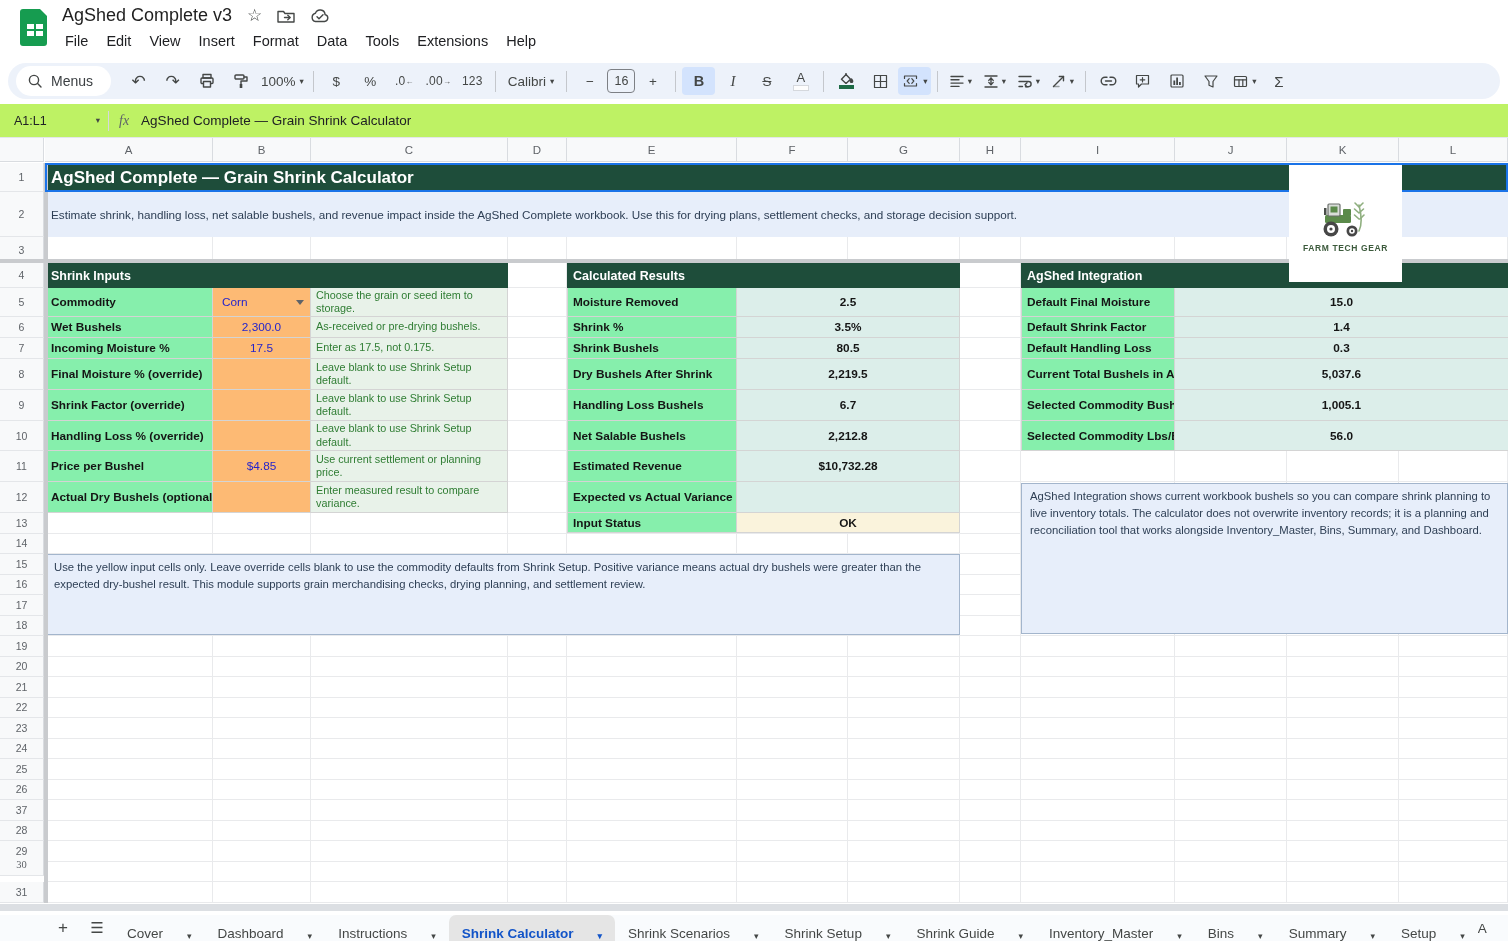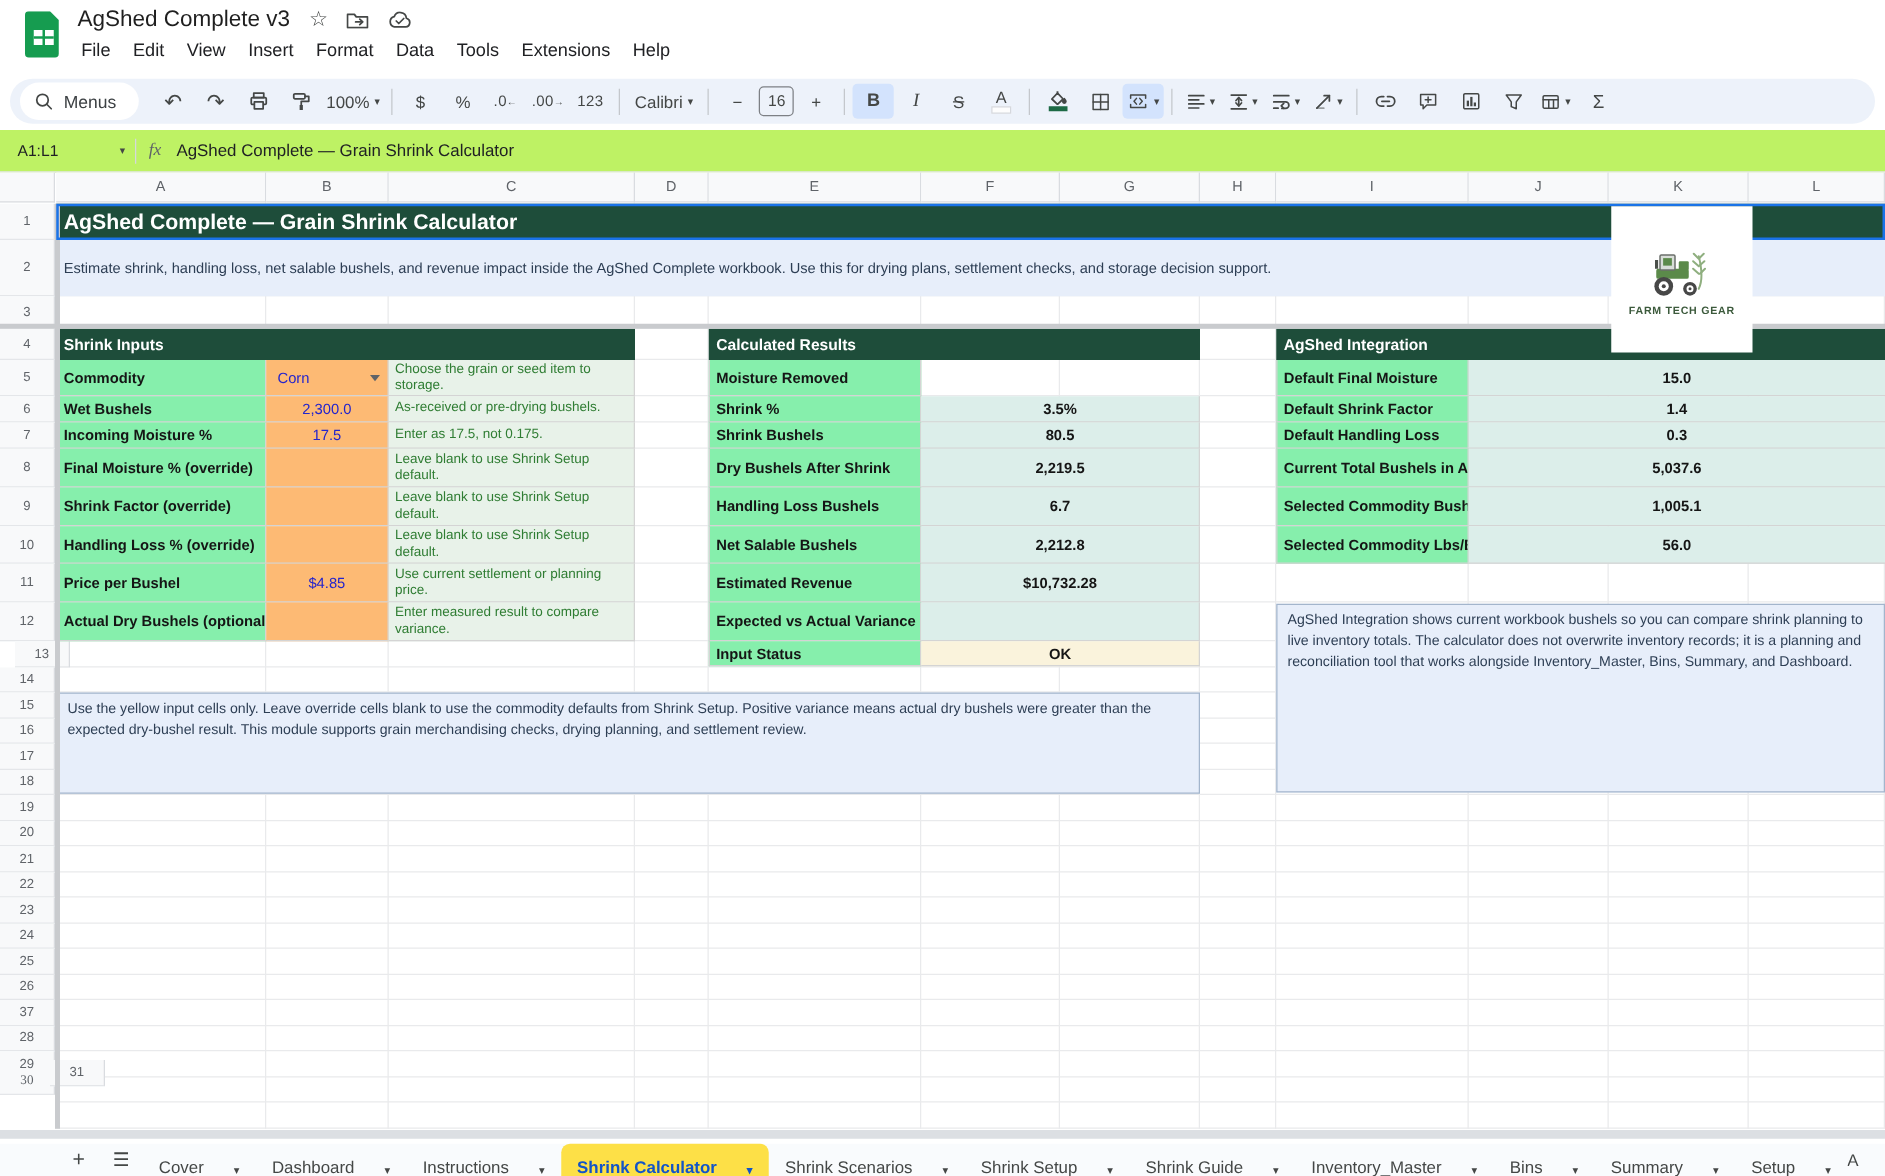--- a/index.html
+++ b/index.html
@@ -448,6 +448,7 @@
   <div class="cell note cC r12">Enter measured result to compare variance.</div>
 
   <div class="cell lbl cE r5">Moisture Removed</div>
+  <div class="cell res cFG r5">2.5</div>
   <div class="cell lbl cE r6">Shrink %</div>
   <div class="cell res cFG r6">3.5%</div>
   <div class="cell lbl cE r7">Shrink Bushels</div>

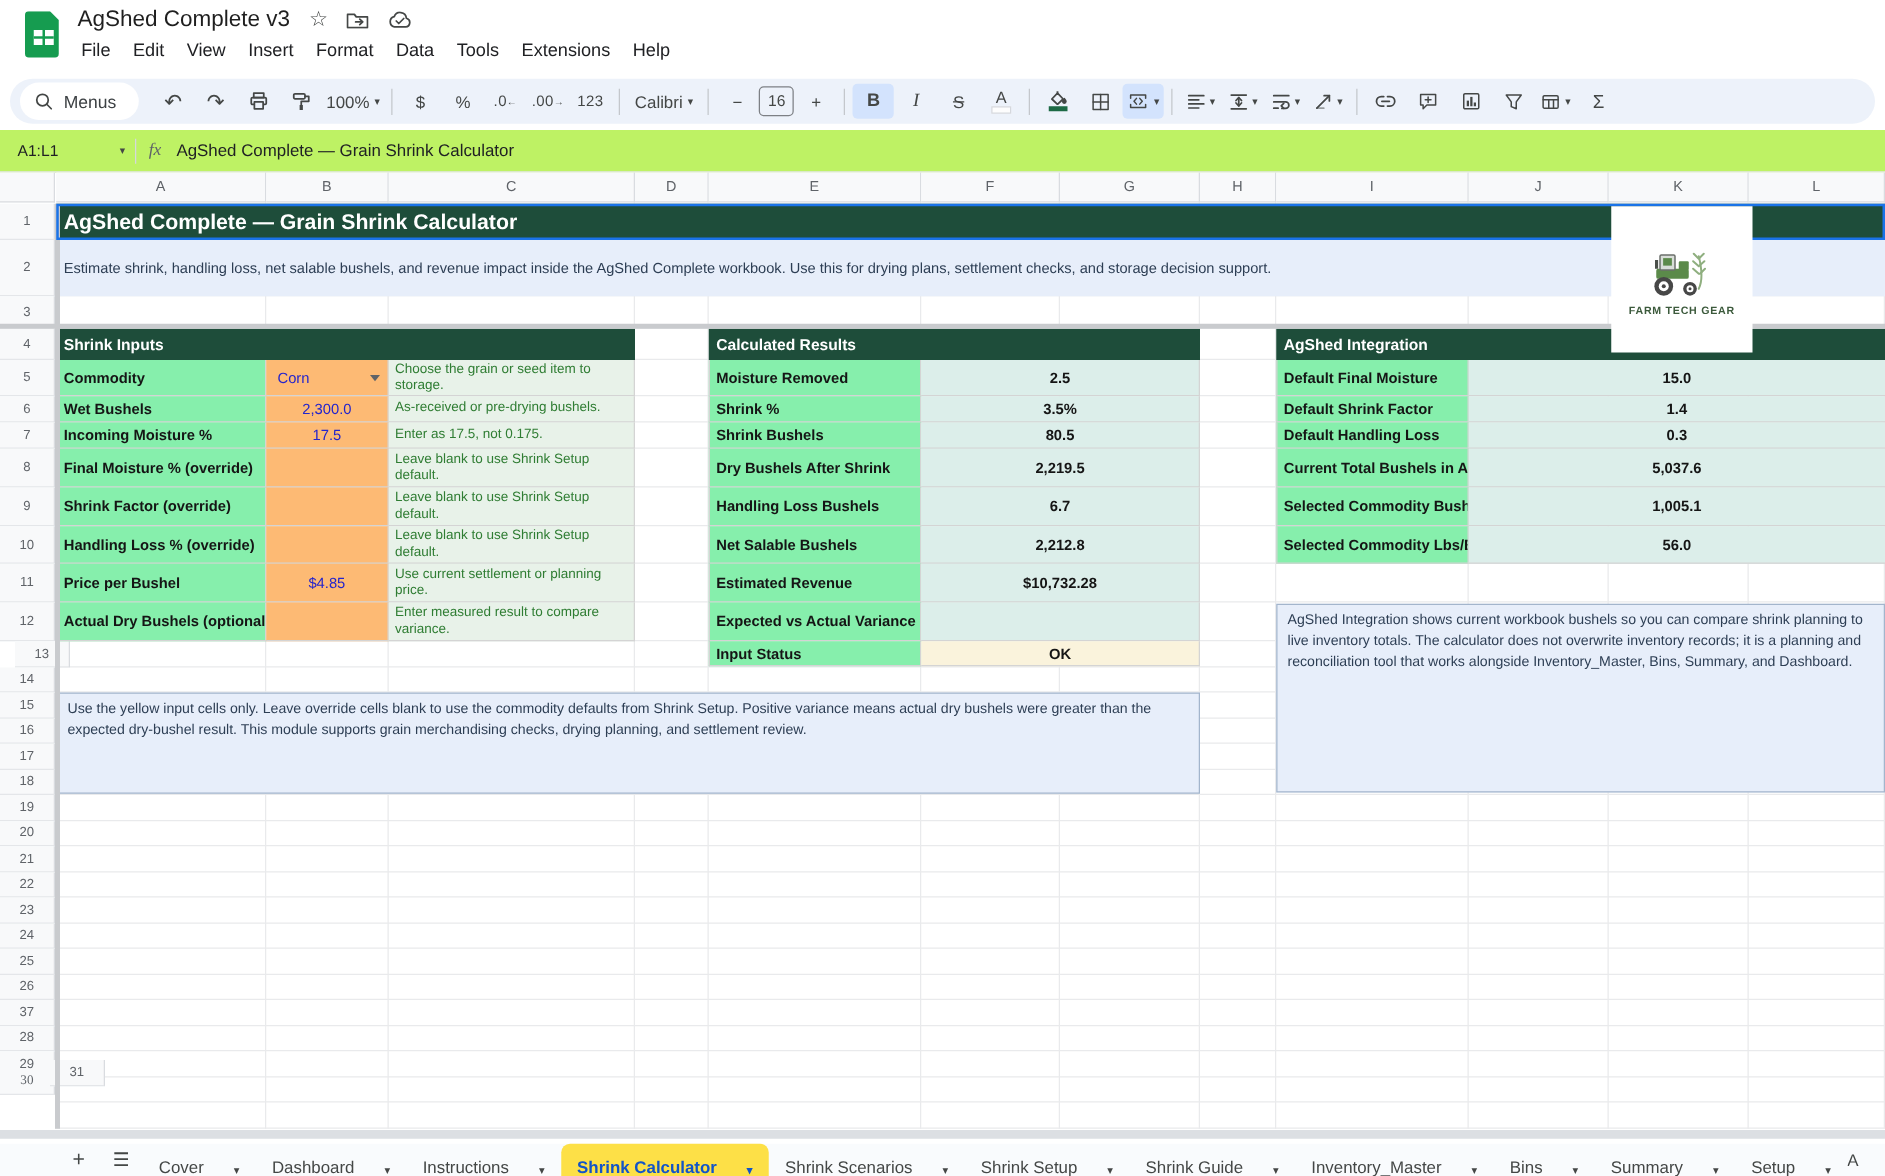--- a/index.html
+++ b/index.html
@@ -384,7 +384,7 @@
       <div class="row-header" style="top: 421px; height: 30px;">10</div>
       <div class="row-header" style="top: 451px; height: 31px;">11</div>
       <div class="row-header" style="top: 482px; height: 31px;">12</div>
-      <div class="row-header" style="top: 513px; height: 20.5px; margin-left: 12px;">13</div>
+      <div class="row-header" style="top: 513px; height: 20.5px;">13</div>
       <div class="row-header" style="top: 533.5px; height: 20.5px;">14</div>
       <div class="row-header" style="top: 554px; height: 20.5px;">15</div>
       <div class="row-header" style="top: 574.5px; height: 20.5px;">16</div>

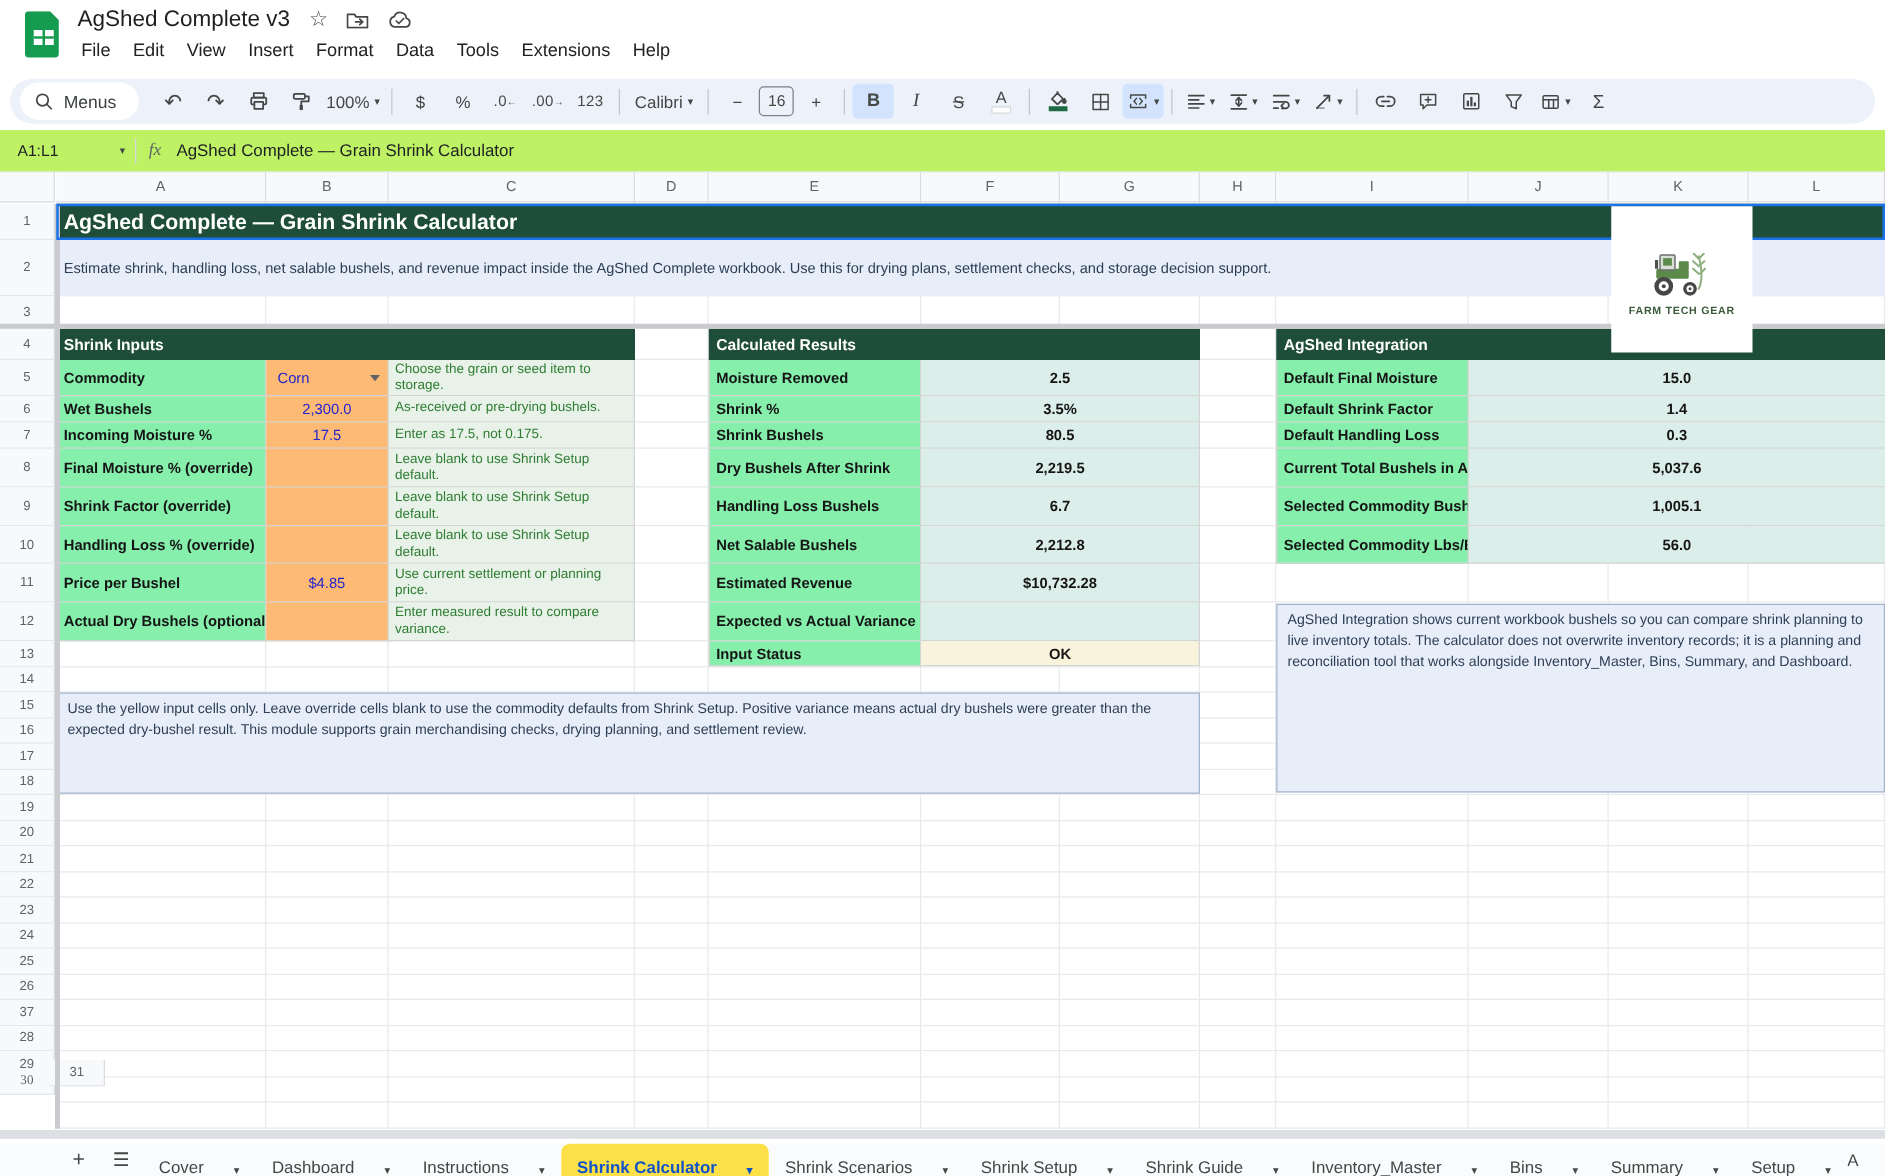--- a/index.html
+++ b/index.html
@@ -402,7 +402,7 @@
       <div class="row-header" style="top: 820.5px; height: 20.5px;">28</div>
       <div class="row-header" style="top: 841px; height: 20.5px;">29</div>
       <div class="row-header" style="top: 855px; height: 20.5px; font-family: Liberation Serif, serif;">30</div>
-      <div class="row-header" style="top: 848px; height: 20.5px; margin-left: 40px;">31</div>
+      <div class="row-header" style="top: 882px; height: 20.5px;">31</div>
     </div>
 
   <div class="band-title">AgShed Complete — Grain Shrink Calculator</div>

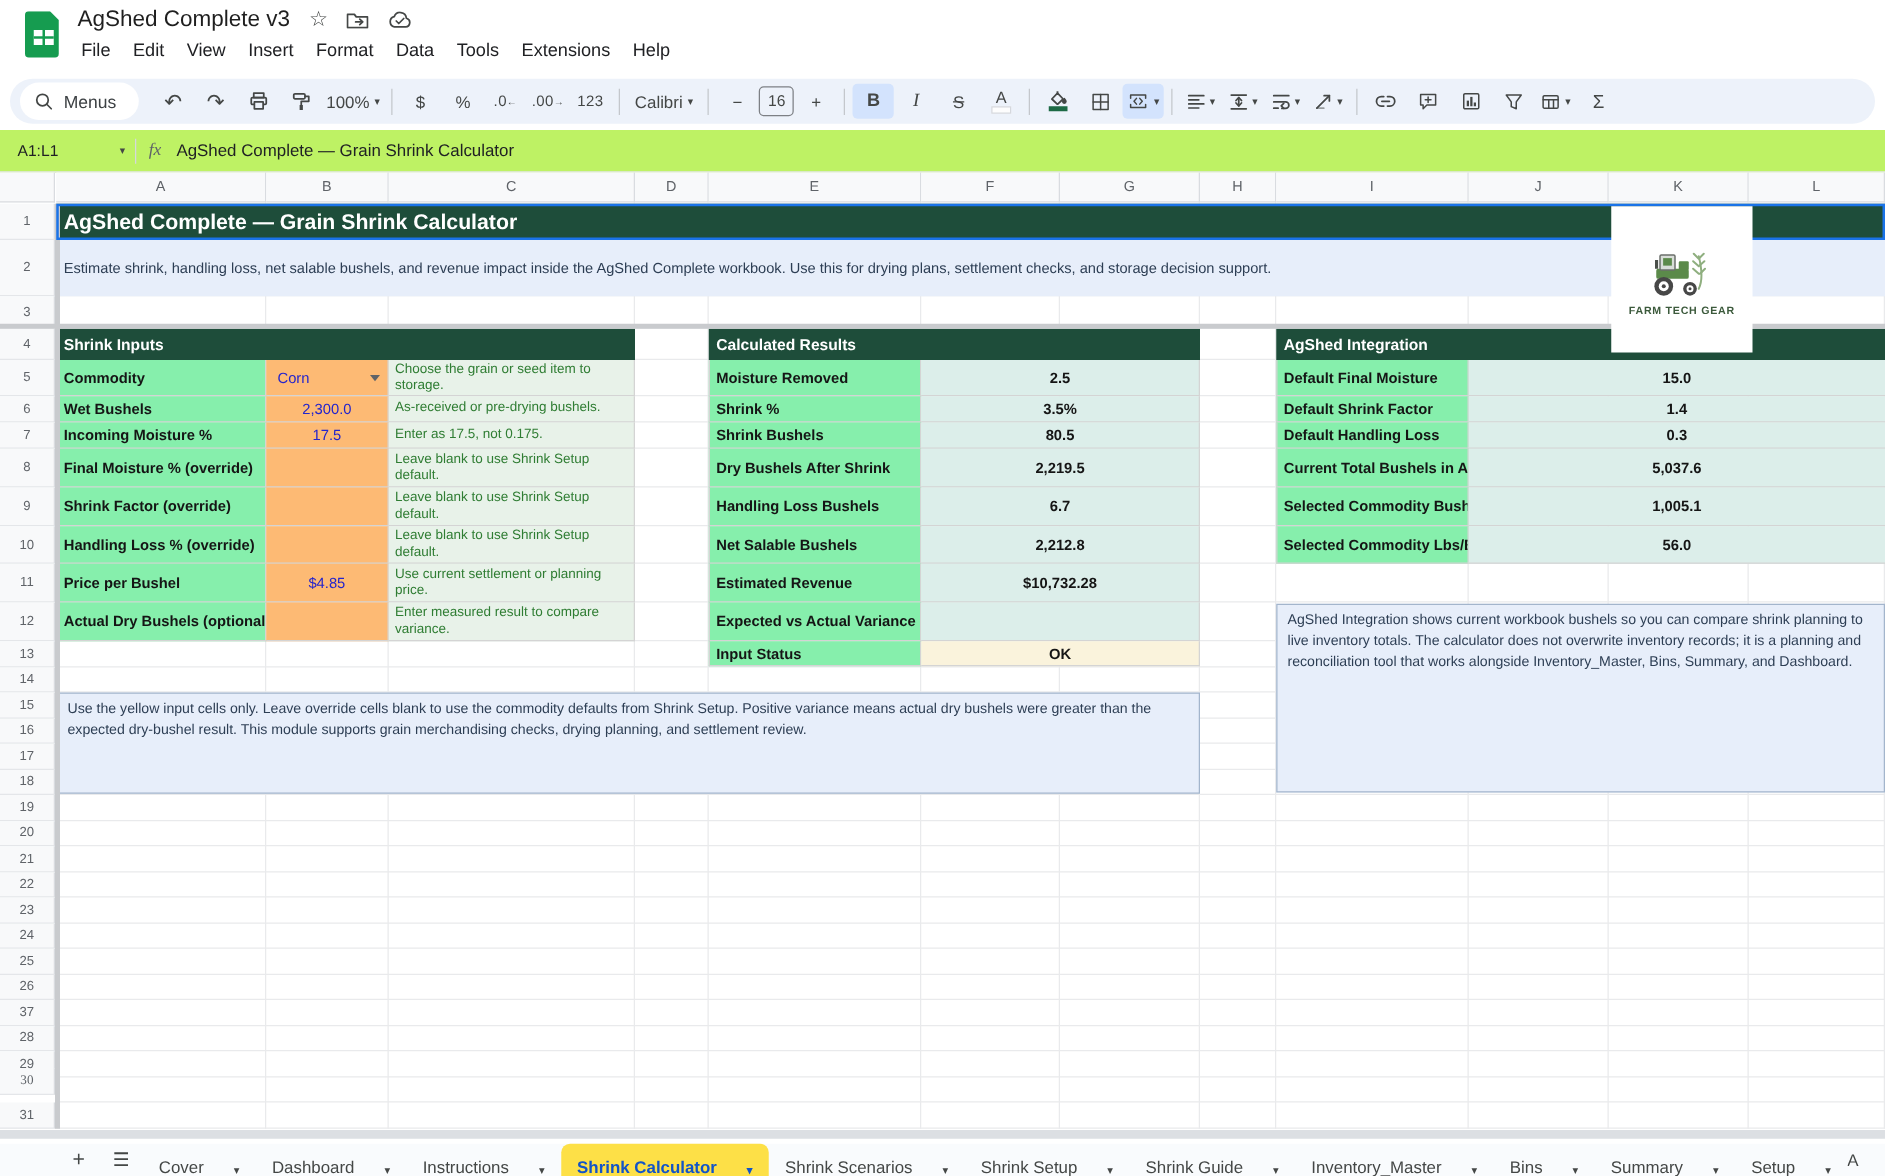--- a/index.html
+++ b/index.html
@@ -92,7 +92,7 @@
   .tab-tool{width:34px;display:flex;align-items:center;justify-content:center;color:#444746;font-size:17px;flex:none;}
   .tab{display:flex;align-items:flex-end;gap:24px;padding:0 13px;height:26px;font-size:13.5px;font-weight:500;color:#444746;white-space:nowrap;flex:none;}
   .tab .caret{margin-left:0;font-size:9px;}
-  .tab.active{background:#fde047;color:#1254c8;font-weight:bold;border-radius:7px 7px 0 0;}
+  .tab.active{background:#e5e5e5;color:#1254c8;font-weight:bold;border-radius:7px 7px 0 0;}
   .tab.active .caret{color:#1254c8;}
   .tab-overflow{width:10px;overflow:hidden;font-size:13.5px;color:#444746;font-weight:500;flex:none;}
 

